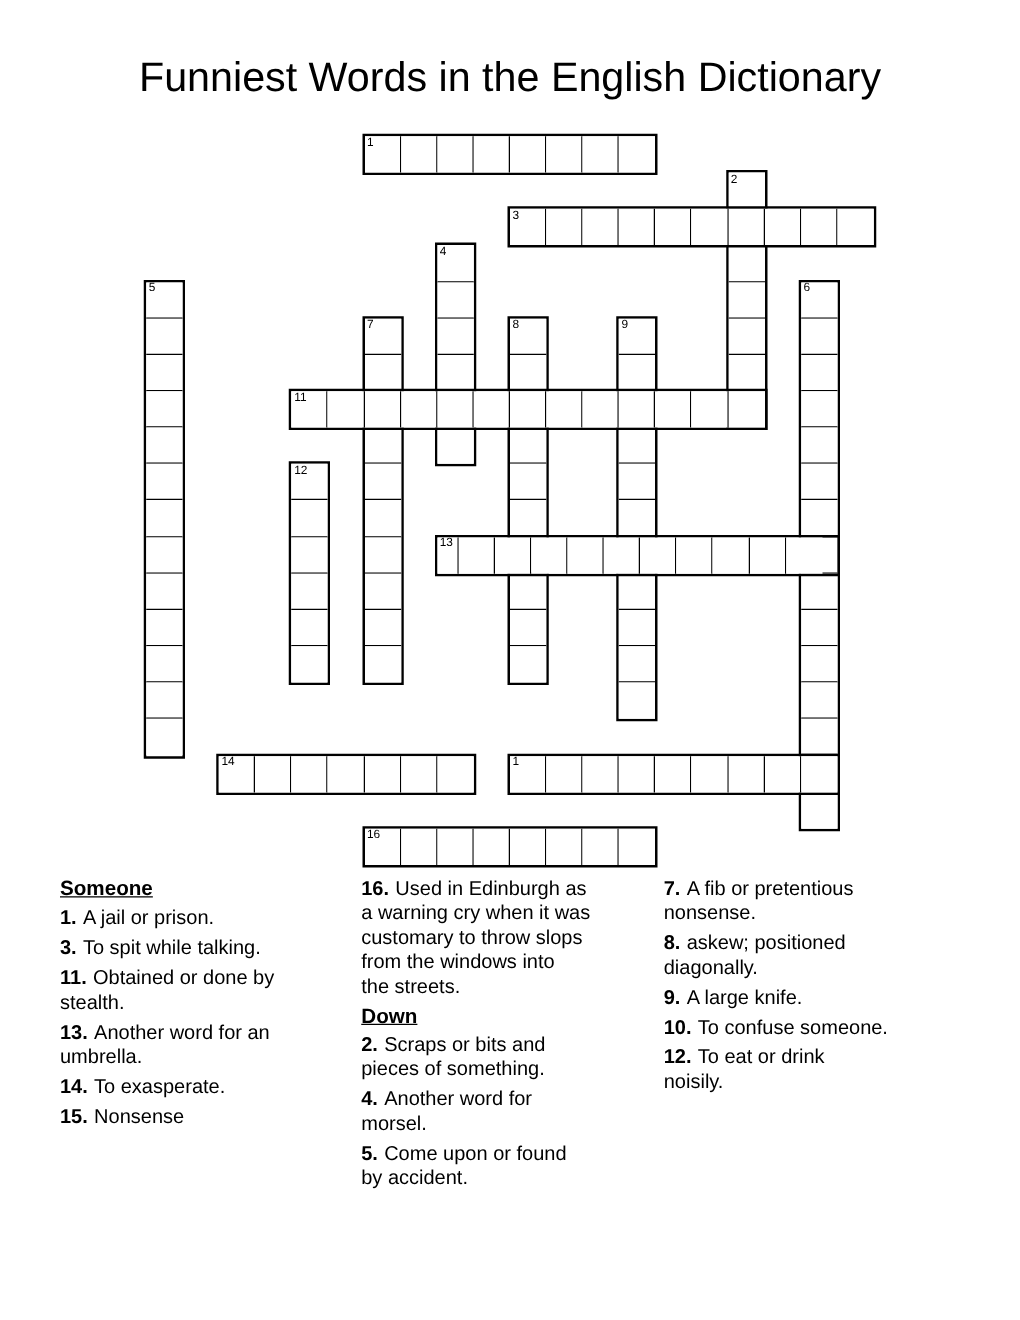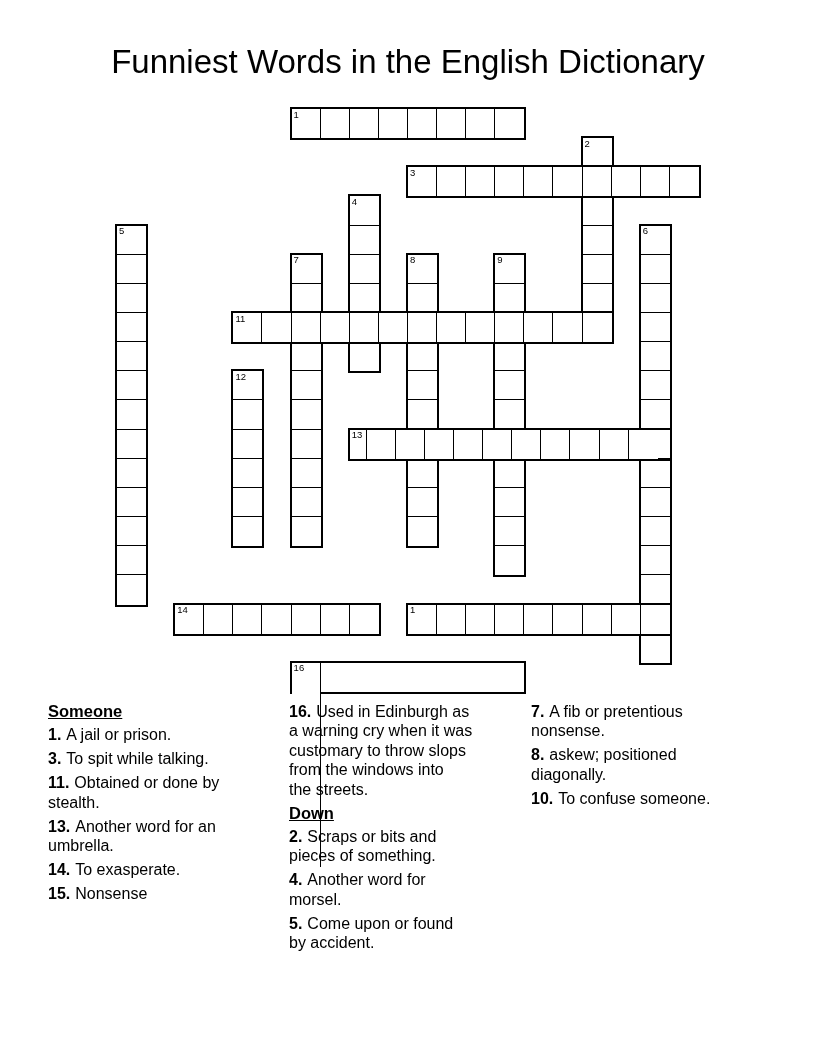--- a/index.html
+++ b/index.html
@@ -279,7 +279,7 @@
       <div class="cell" style="width: 29.1px;"></div>
       <div class="cell" style="width: 29.1px;"></div>
     </div>
-    <div class="word across" style="left: 289.6px; top: 660.85px; width: 232.8px; height: 29.15px; flex-direction: column;">
+    <div class="word across" style="left: 289.6px; top: 660.85px; width: 232.8px; height: 29.15px;">
       <div class="cell" style="width: 29.1px;">
         <span class="cellnum">16</span>
       </div>

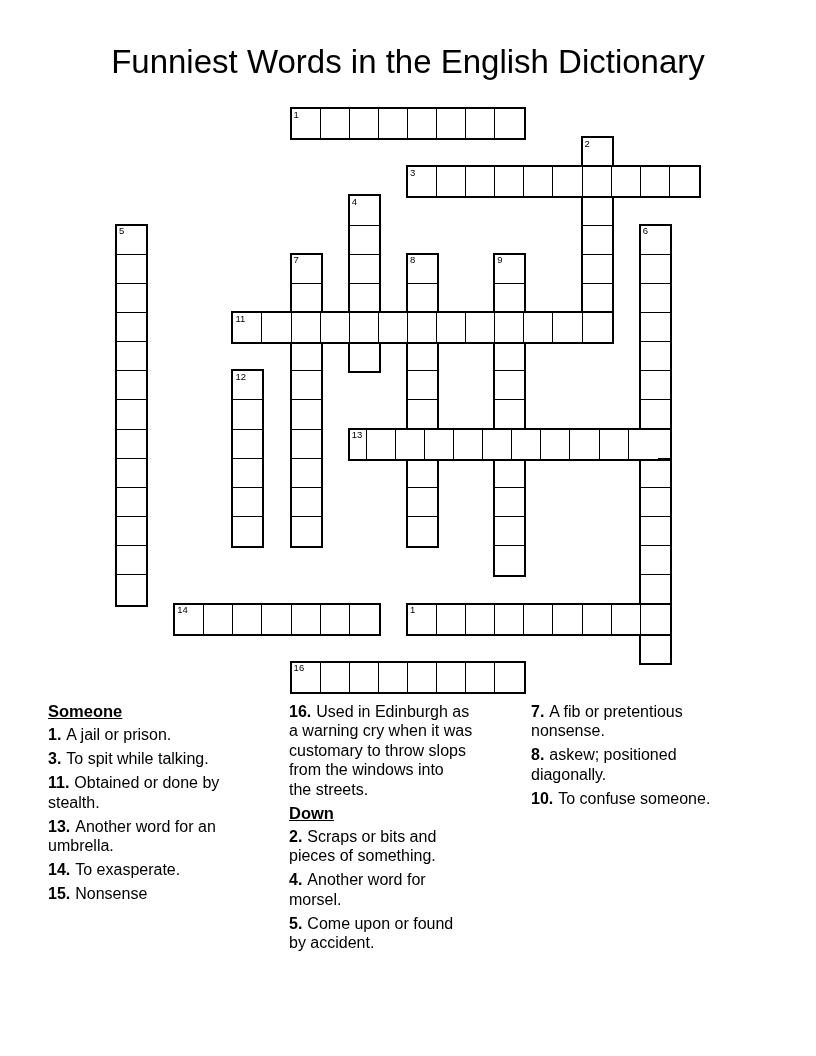--- a/index.html
+++ b/index.html
@@ -324,6 +324,7 @@
 nonsense.</span></div>
       <div class="clue"><span class="num">8.</span><span class="txt">askew; positioned
 diagonally.</span></div>
+      <div class="clue"><span class="num">9.</span><span class="txt">A large knife.</span></div>
       <div class="clue"><span class="num">10.</span><span class="txt">To confuse someone.</span></div>
     </div>
   </div>

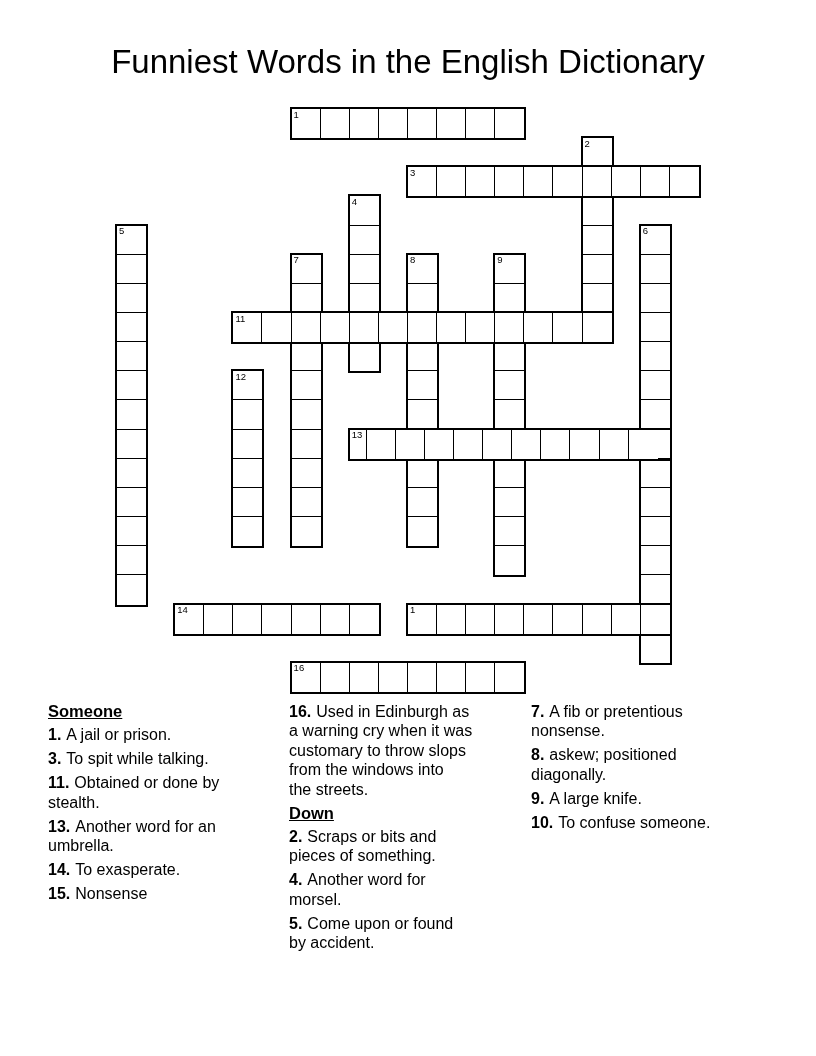--- a/index.html
+++ b/index.html
@@ -326,6 +326,8 @@
 diagonally.</span></div>
       <div class="clue"><span class="num">9.</span><span class="txt">A large knife.</span></div>
       <div class="clue"><span class="num">10.</span><span class="txt">To confuse someone.</span></div>
+      <div class="clue"><span class="num">12.</span><span class="txt">To eat or drink
+noisily.</span></div>
     </div>
   </div>
 

